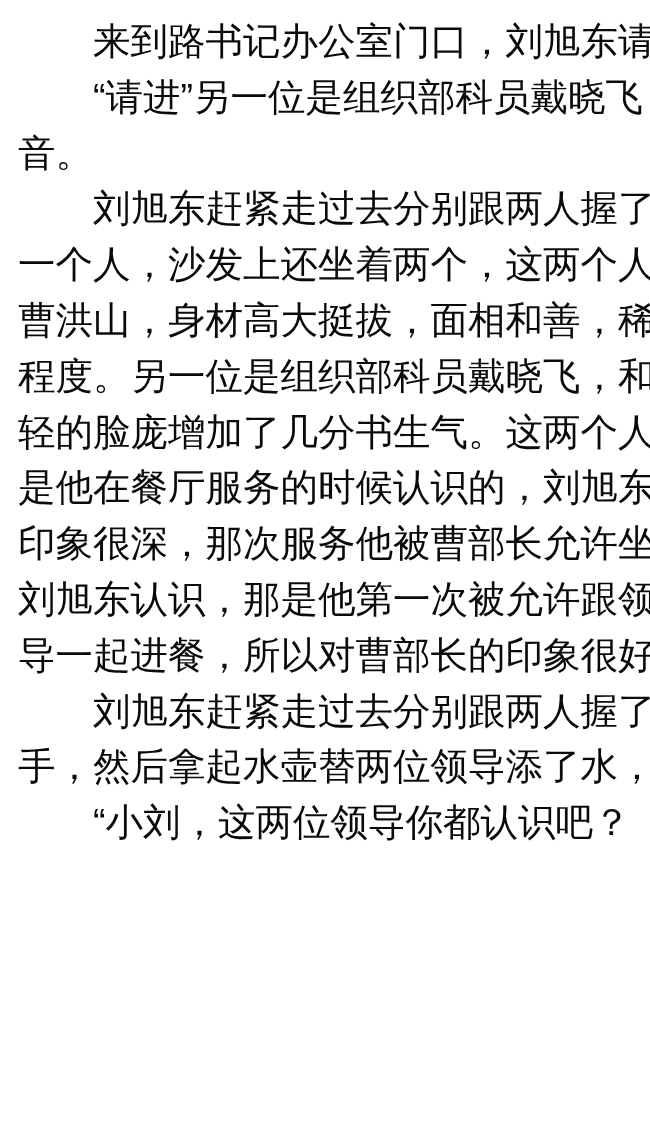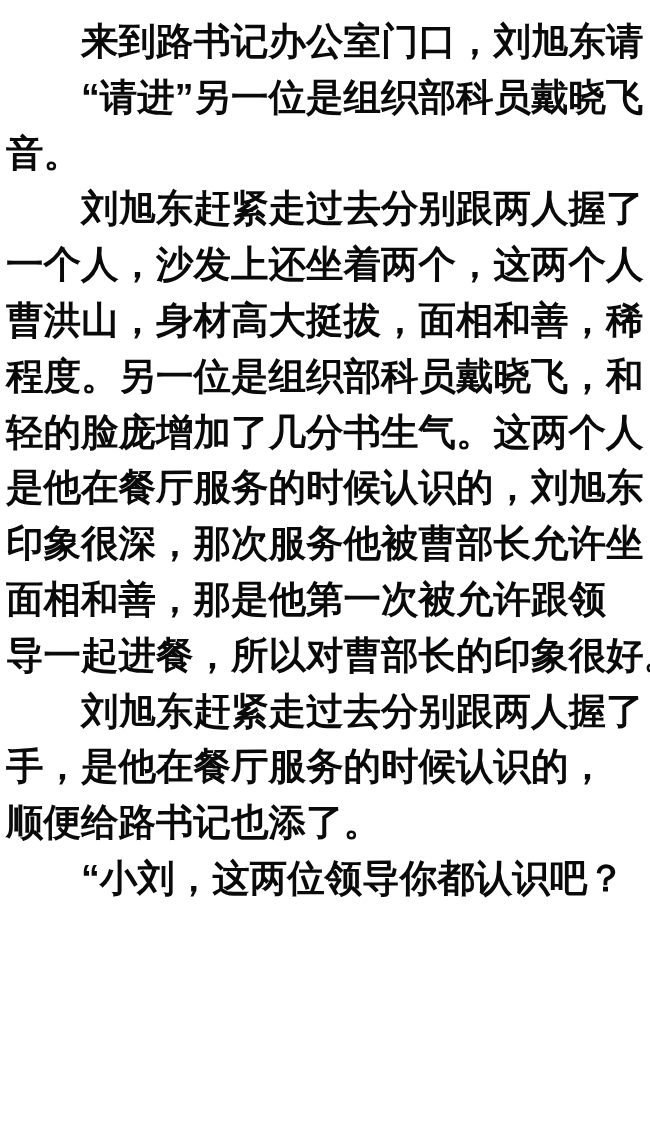--- a/index.html
+++ b/index.html
@@ -34,7 +34,8 @@
     letter-spacing: 0;
     color: var(--text-color);
     white-space: pre;
-    font-weight: 700;
+    font-weight: 400;
+    margin-left: 12px;
     -webkit-font-smoothing: antialiased;
   }
 </style>

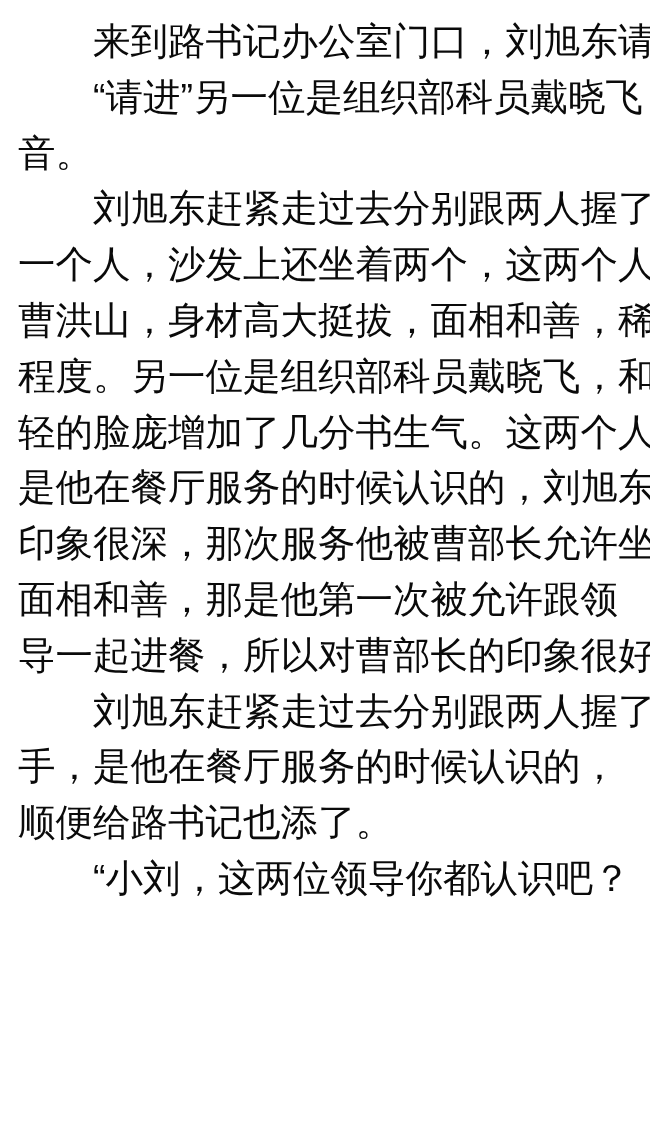--- a/index.html
+++ b/index.html
@@ -69,7 +69,7 @@
 
       <div class="line">印象很深，那次服务他被曹部长允许坐</div>
 
-      <div class="line">面相和善，那是他第一次被允许跟领</div>
+      <div class="line">刘旭东认识，那是他第一次被允许跟领</div>
 
       <div class="line">导一起进餐，所以对曹部长的印象很好。</div>
 

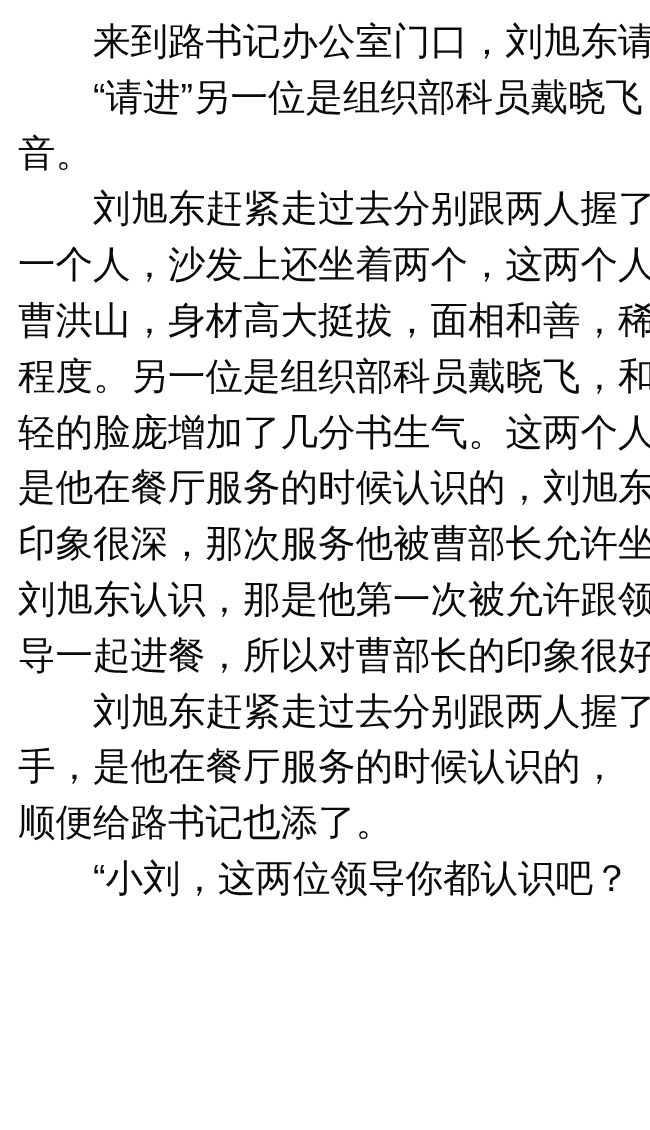--- a/index.html
+++ b/index.html
@@ -75,7 +75,7 @@
 
       <div class="line">　　刘旭东赶紧走过去分别跟两人握了</div>
 
-      <div class="line">手，是他在餐厅服务的时候认识的，</div>
+      <div class="line">手，然后拿起水壶替两位领导添了水，</div>
 
       <div class="line">顺便给路书记也添了。</div>
 

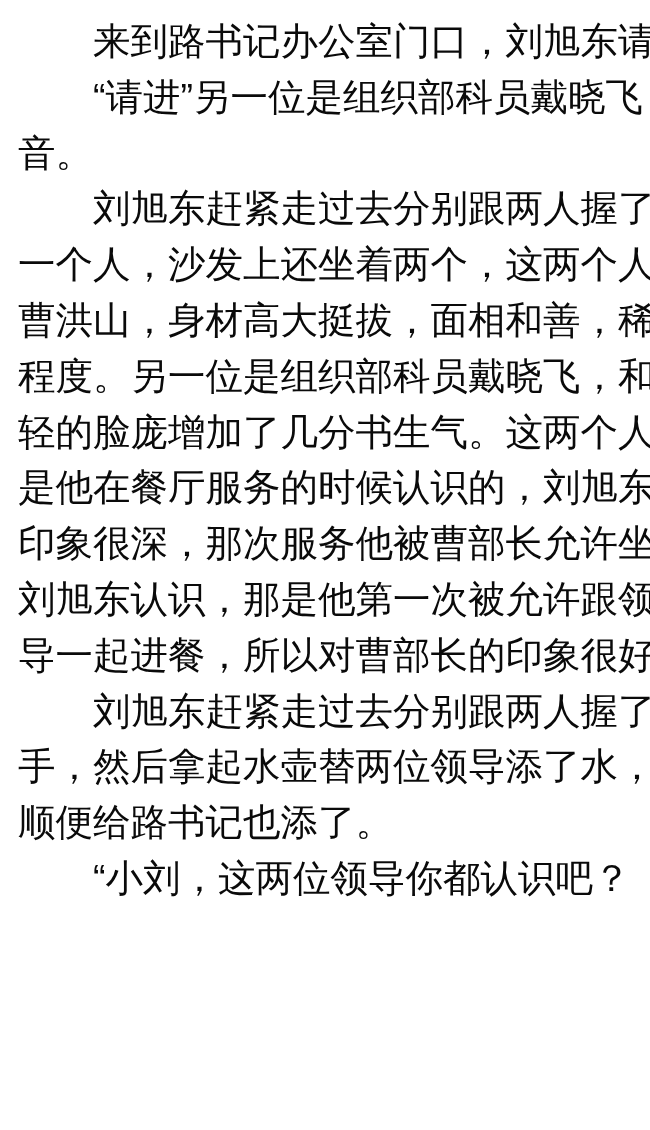--- a/index.html
+++ b/index.html
@@ -77,7 +77,6 @@
 
       <div class="line">手，然后拿起水壶替两位领导添了水，</div>
 
-      <div class="line">顺便给路书记也添了。</div>
 
       <div class="line">　　“小刘，这两位领导你都认识吧？</div>
     </div>

